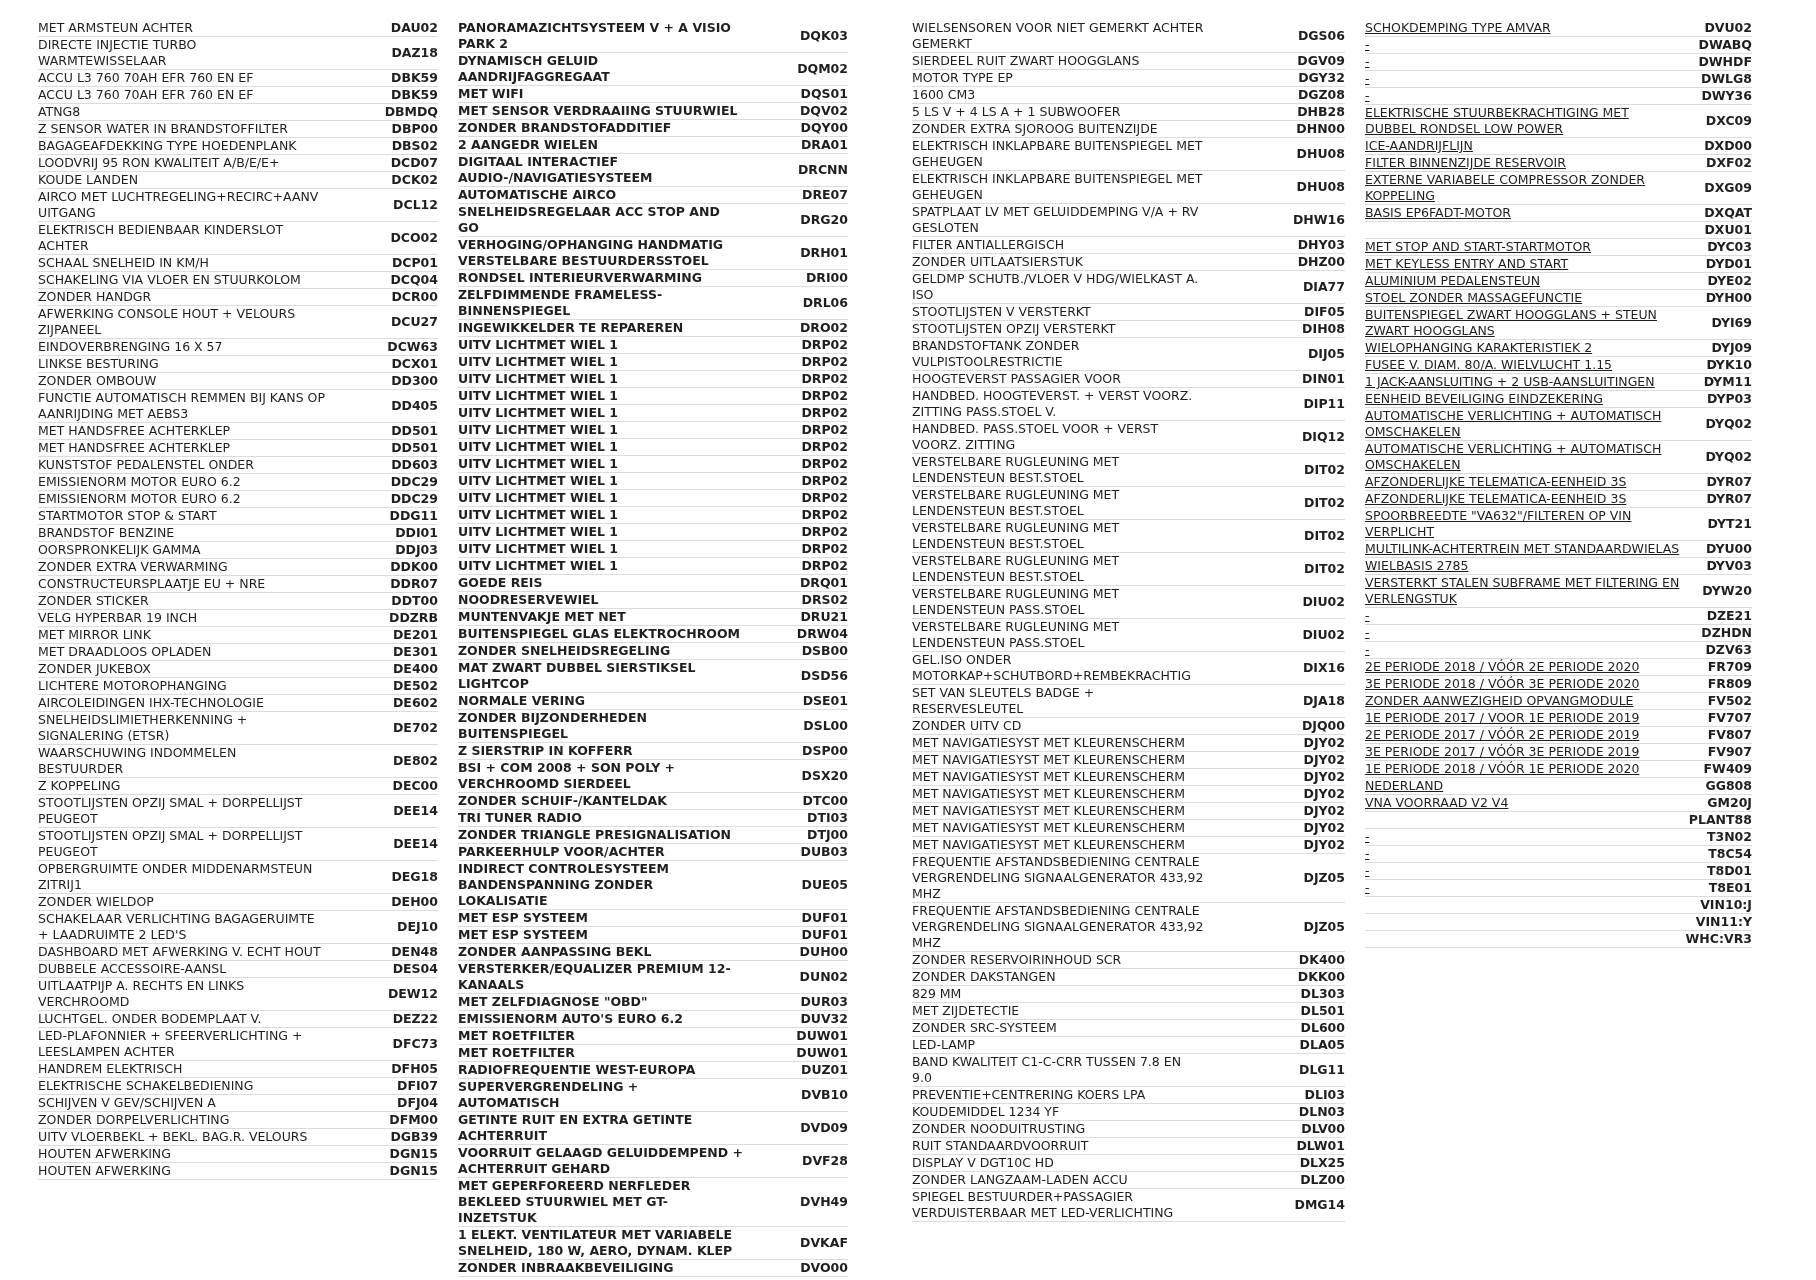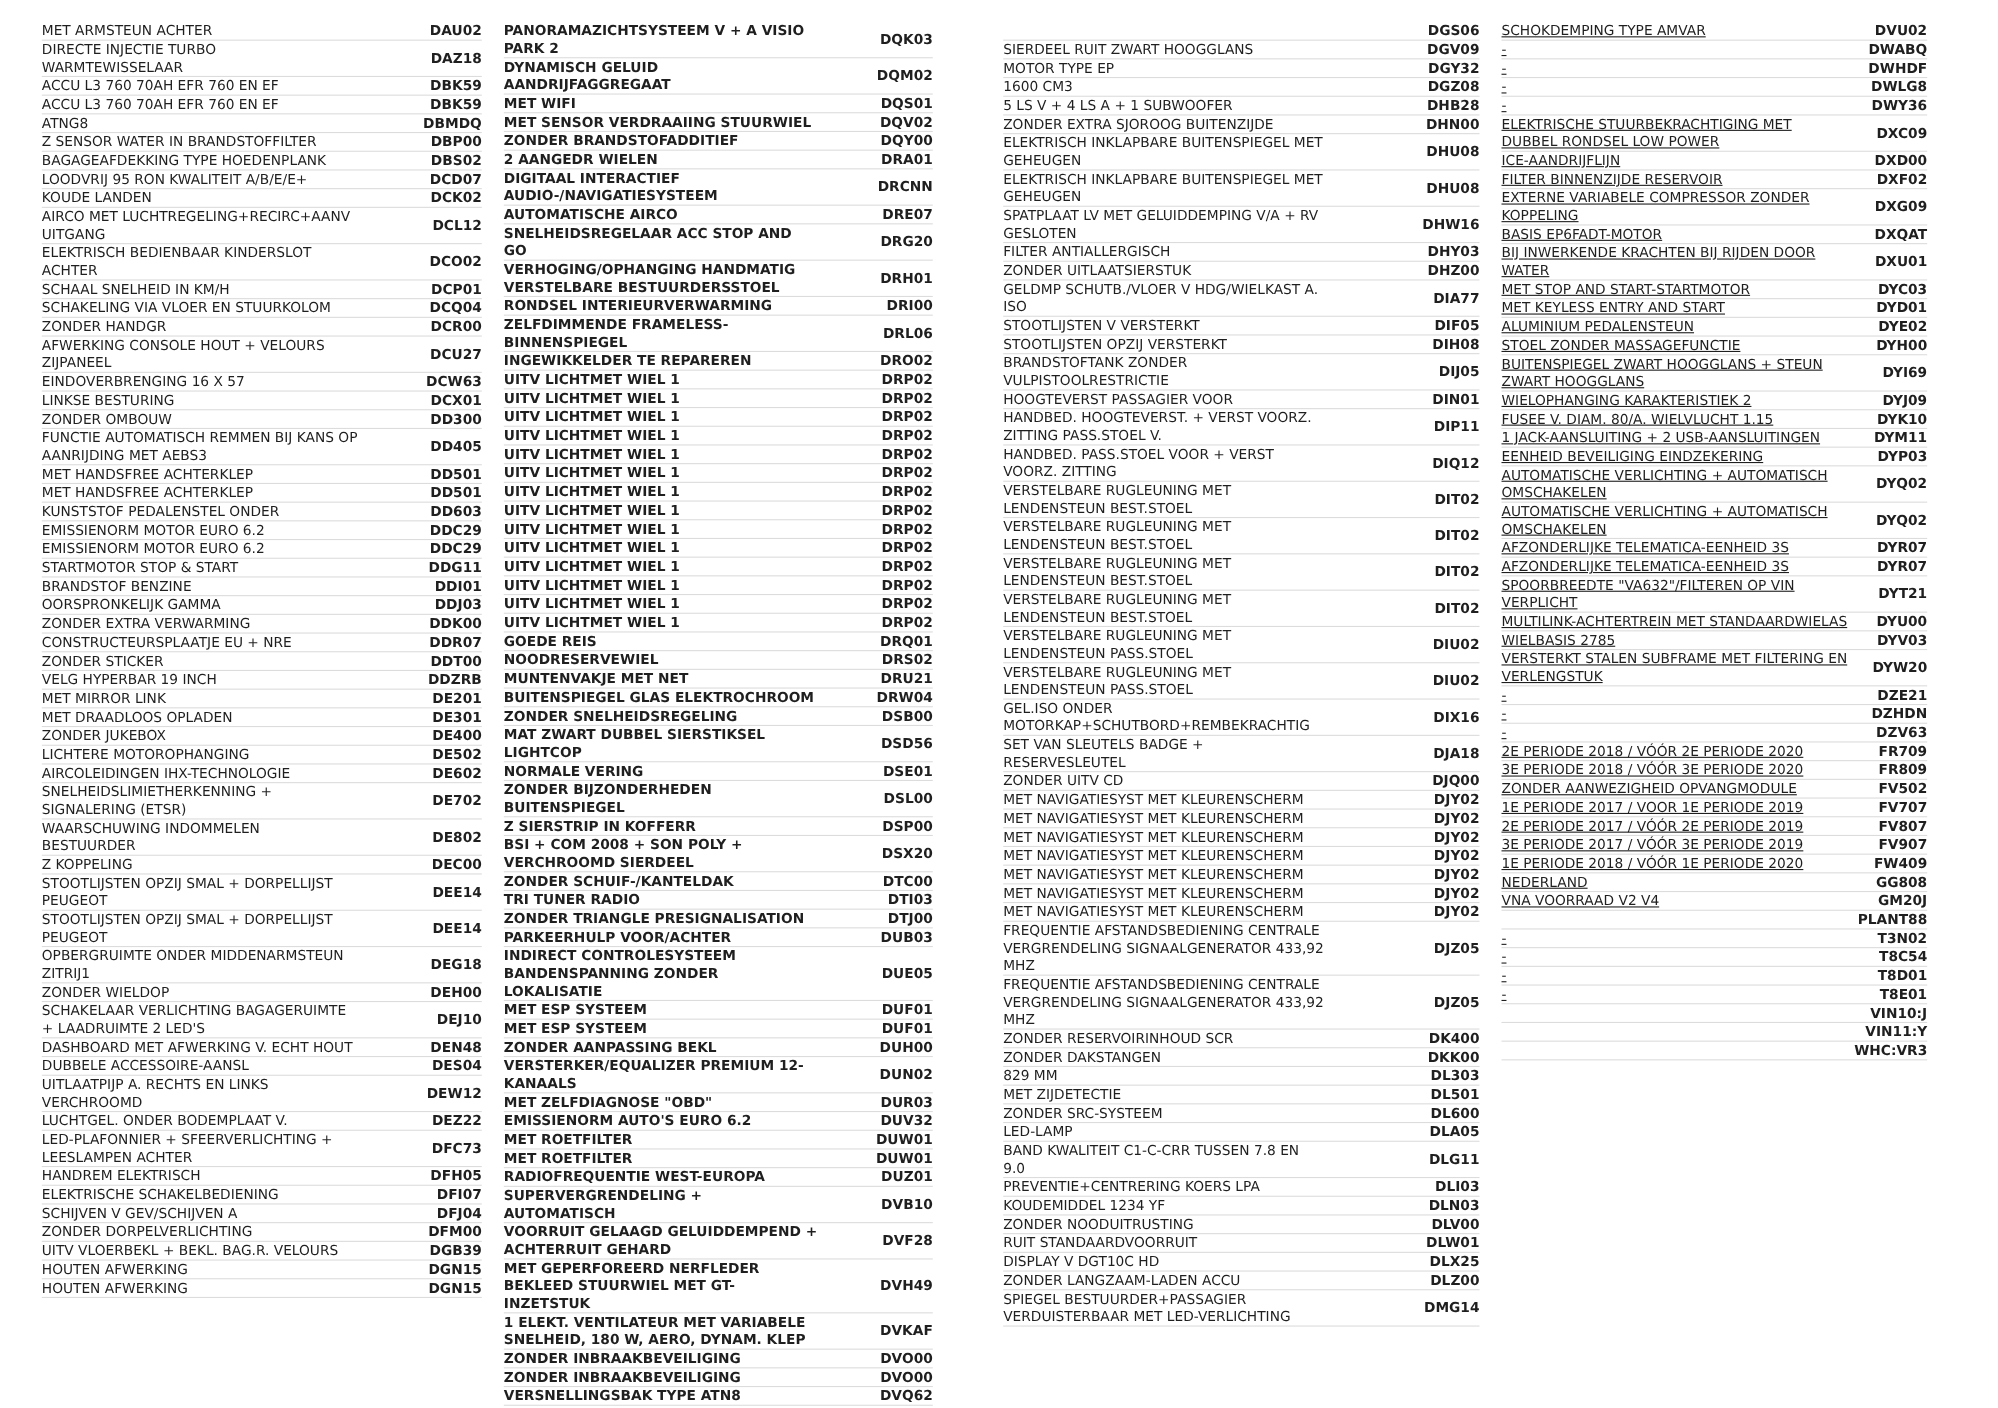--- a/index.html
+++ b/index.html
@@ -490,6 +490,7 @@
   </div>
 <div id="col-3" class="col">
     <div class="row">
+      <div class="desc">WIELSENSOREN VOOR NIET GEMERKT ACHTER GEMERKT</div>
       <div class="code">DGS06</div>
     </div>
     <div class="row">

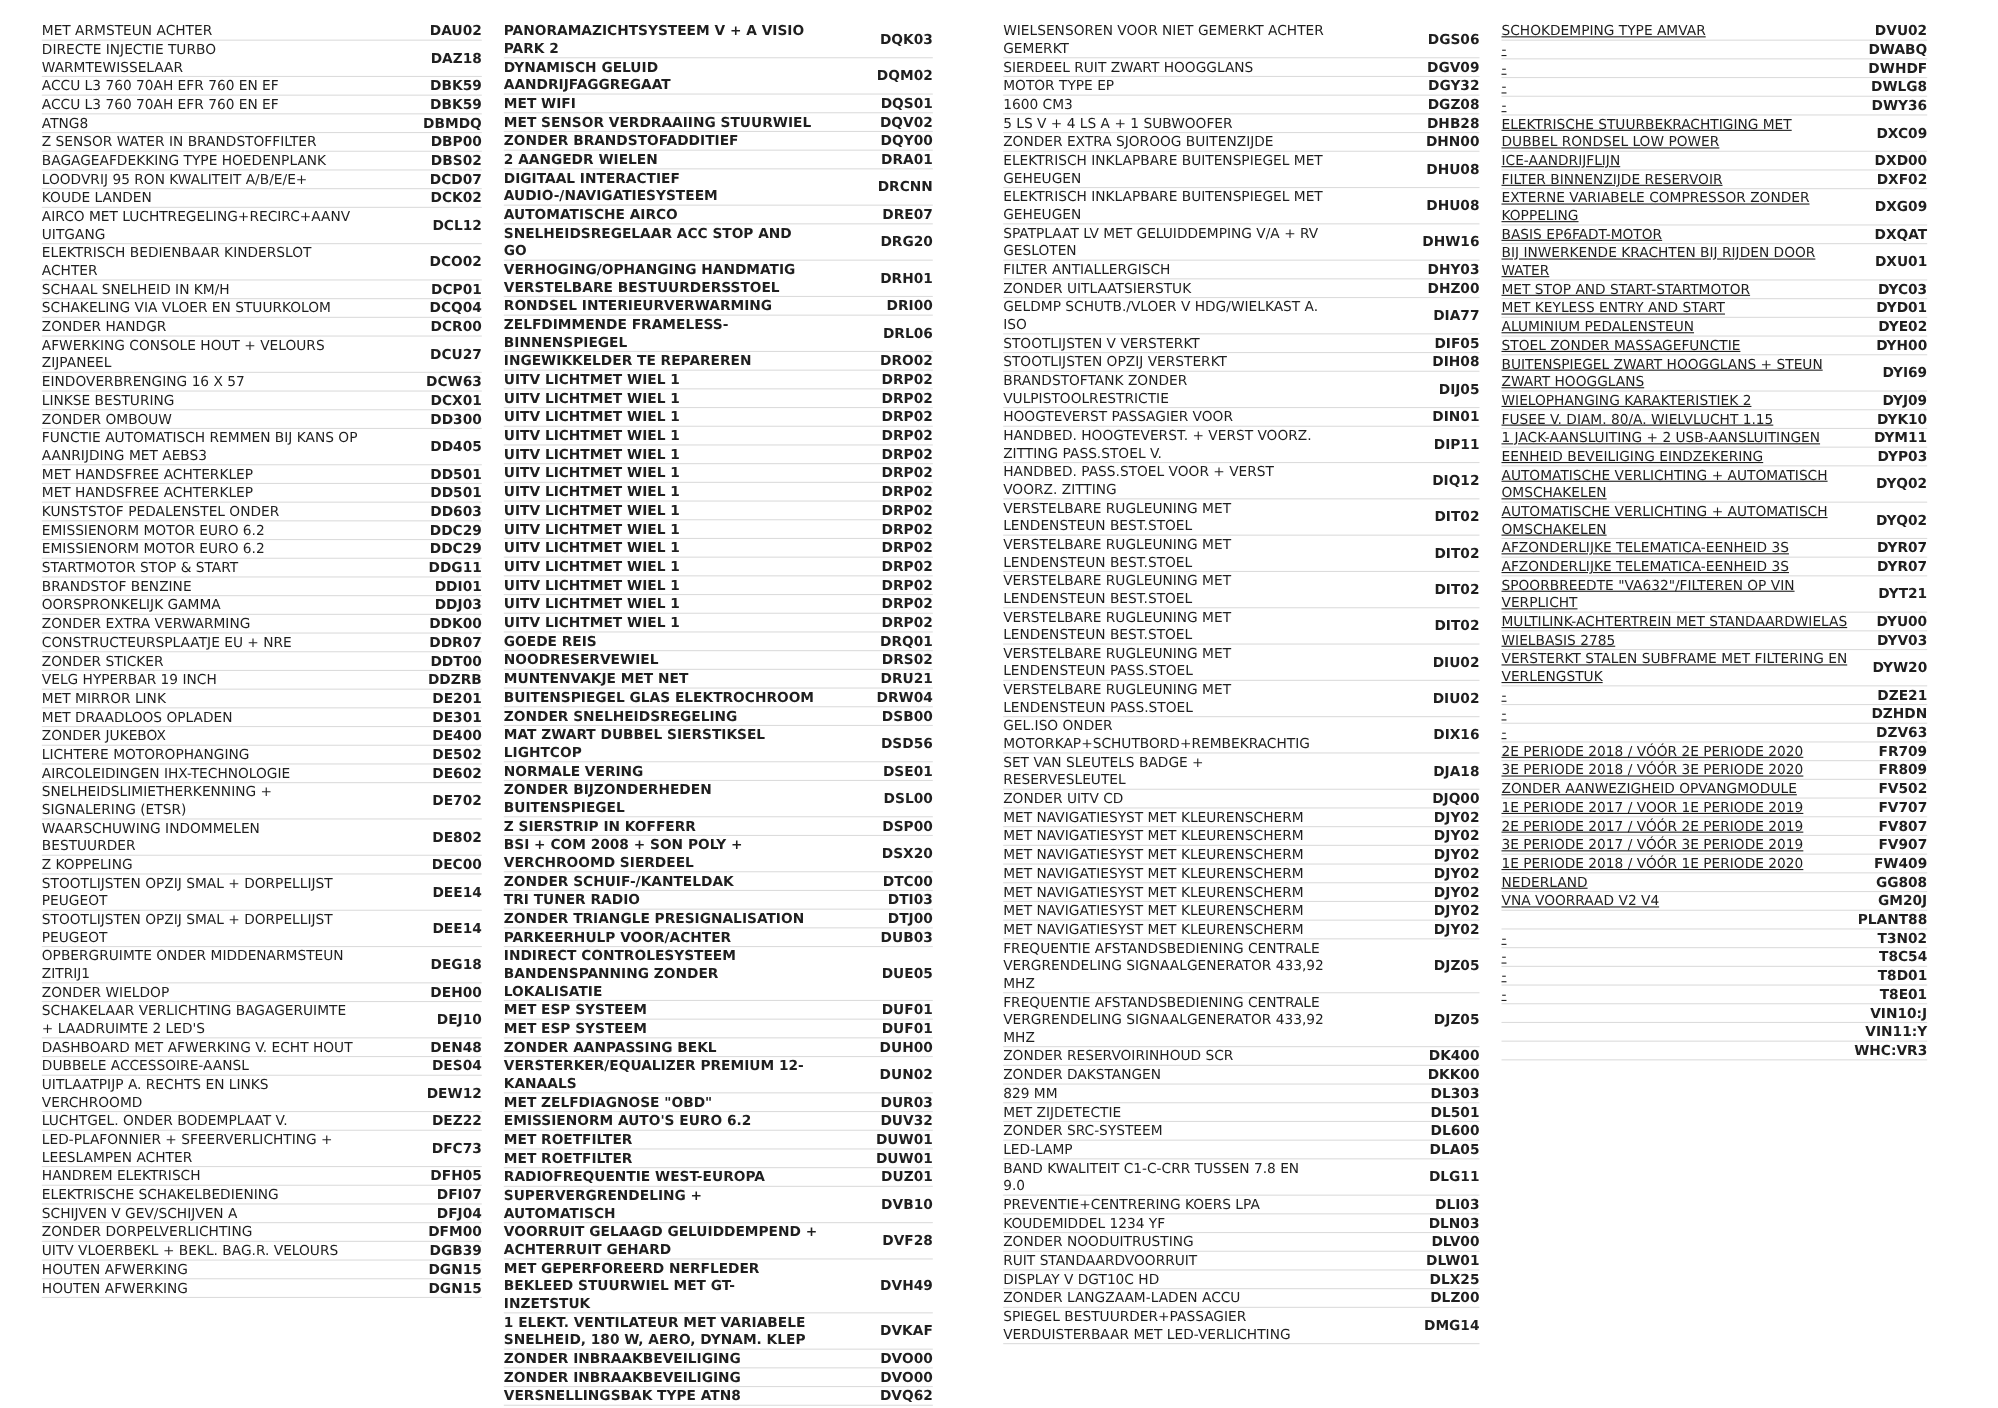--- a/index.html
+++ b/index.html
@@ -732,7 +732,6 @@
       <div class="code">DXQAT</div>
     </div>
     <div class="row">
-      <div class="desc">BIJ INWERKENDE KRACHTEN BIJ RIJDEN DOOR WATER</div>
       <div class="code">DXU01</div>
     </div>
     <div class="row">

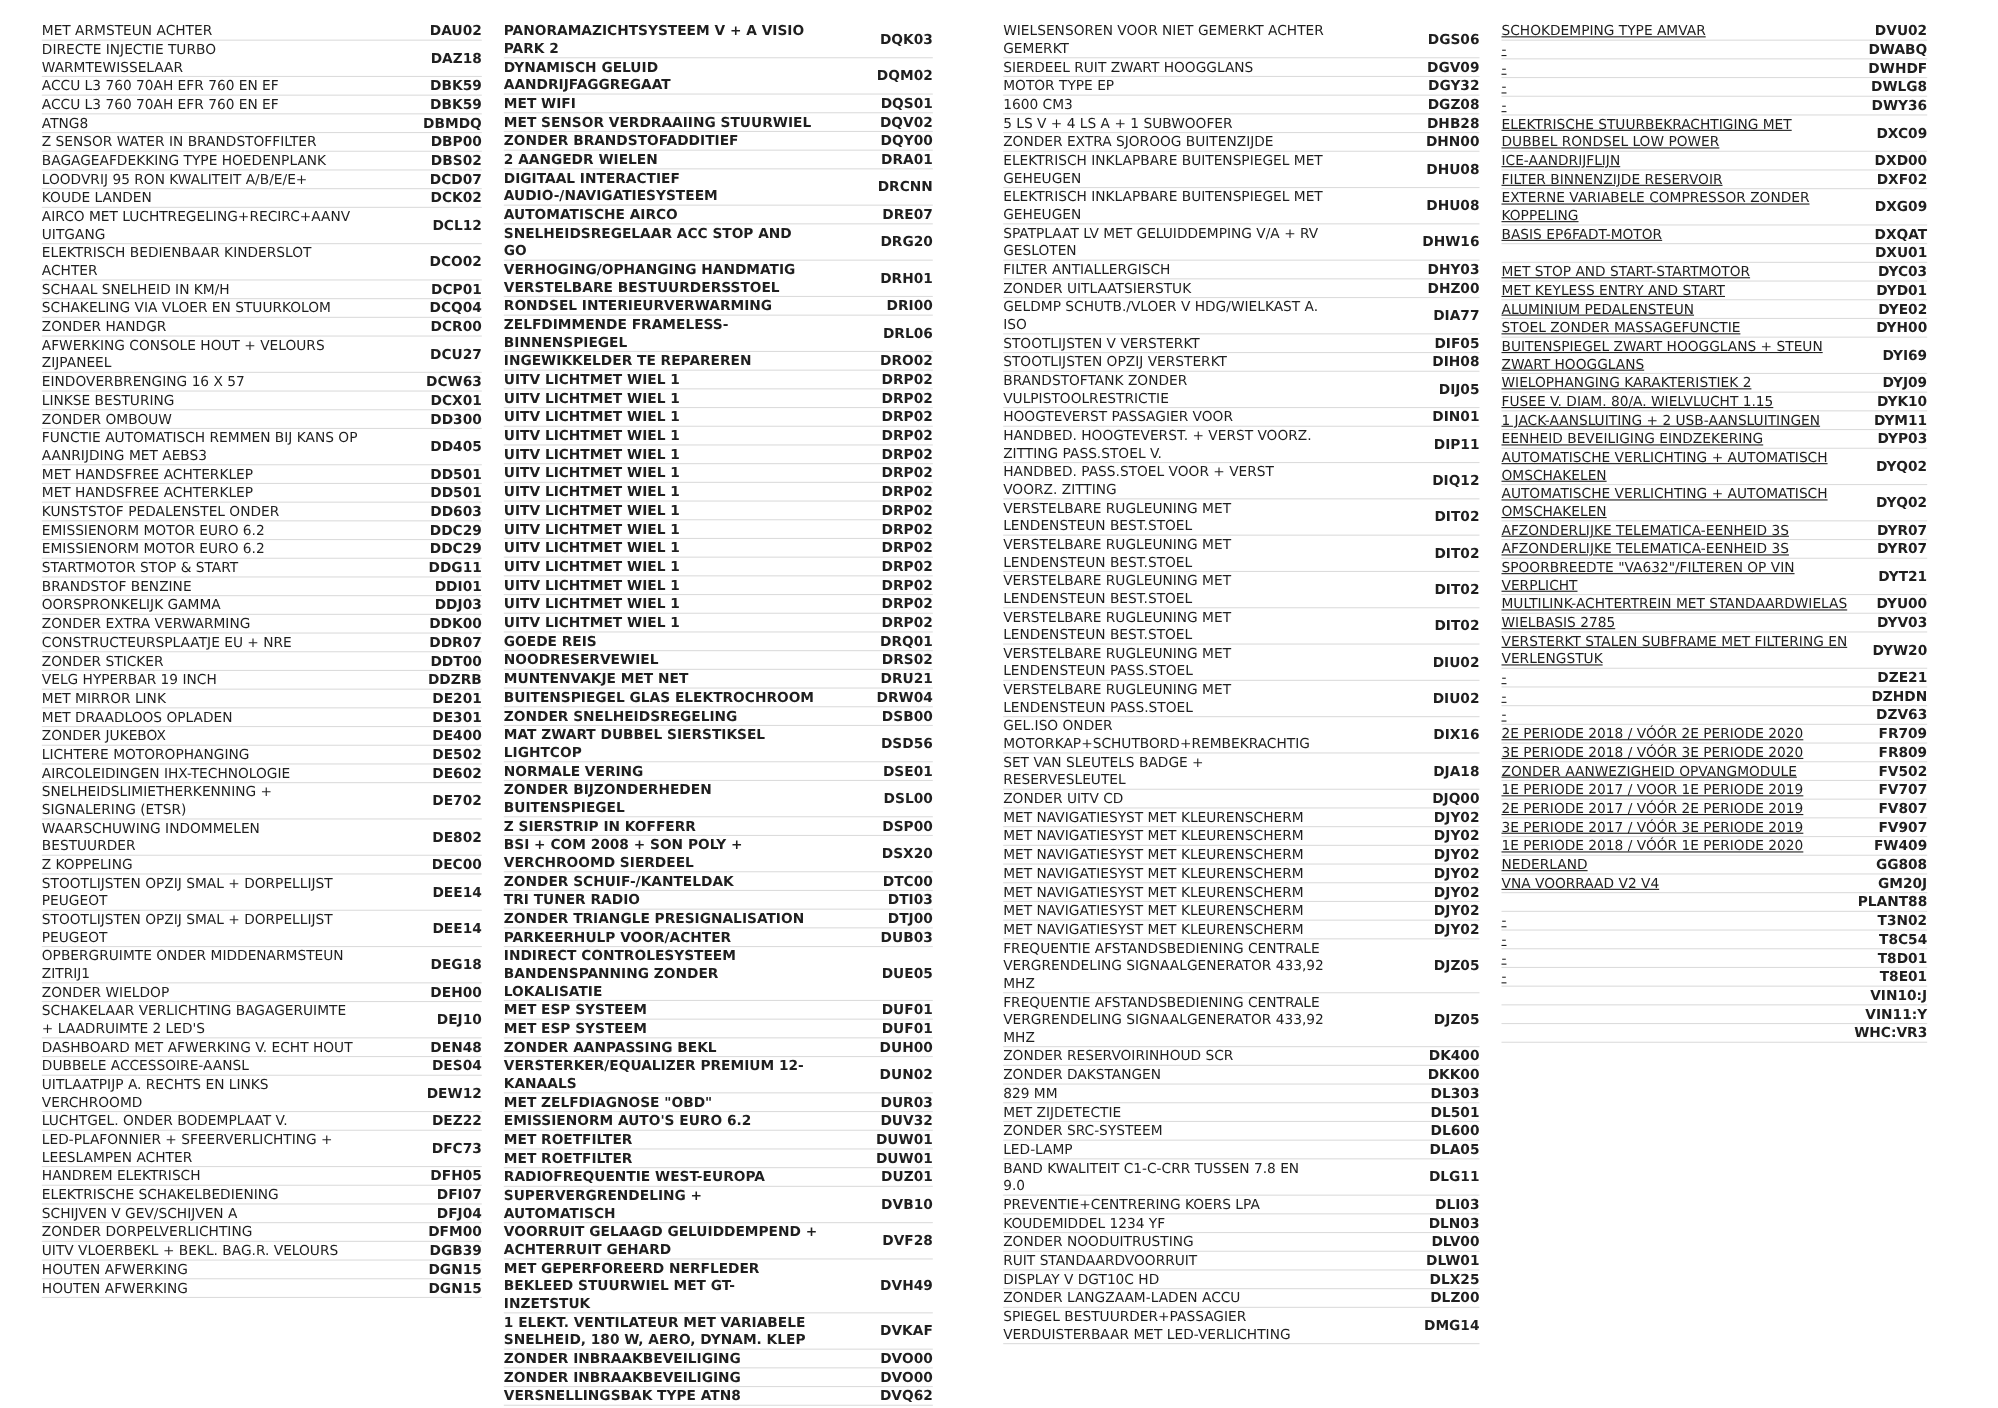--- a/index.html
+++ b/index.html
@@ -460,6 +460,10 @@
       <div class="code">DVB10</div>
     </div>
     <div class="row">
+      <div class="desc">GETINTE RUIT EN EXTRA GETINTE ACHTERRUIT</div>
+      <div class="code">DVD09</div>
+    </div>
+    <div class="row">
       <div class="desc">VOORRUIT GELAAGD GELUIDDEMPEND + ACHTERRUIT GEHARD</div>
       <div class="code">DVF28</div>
     </div>

